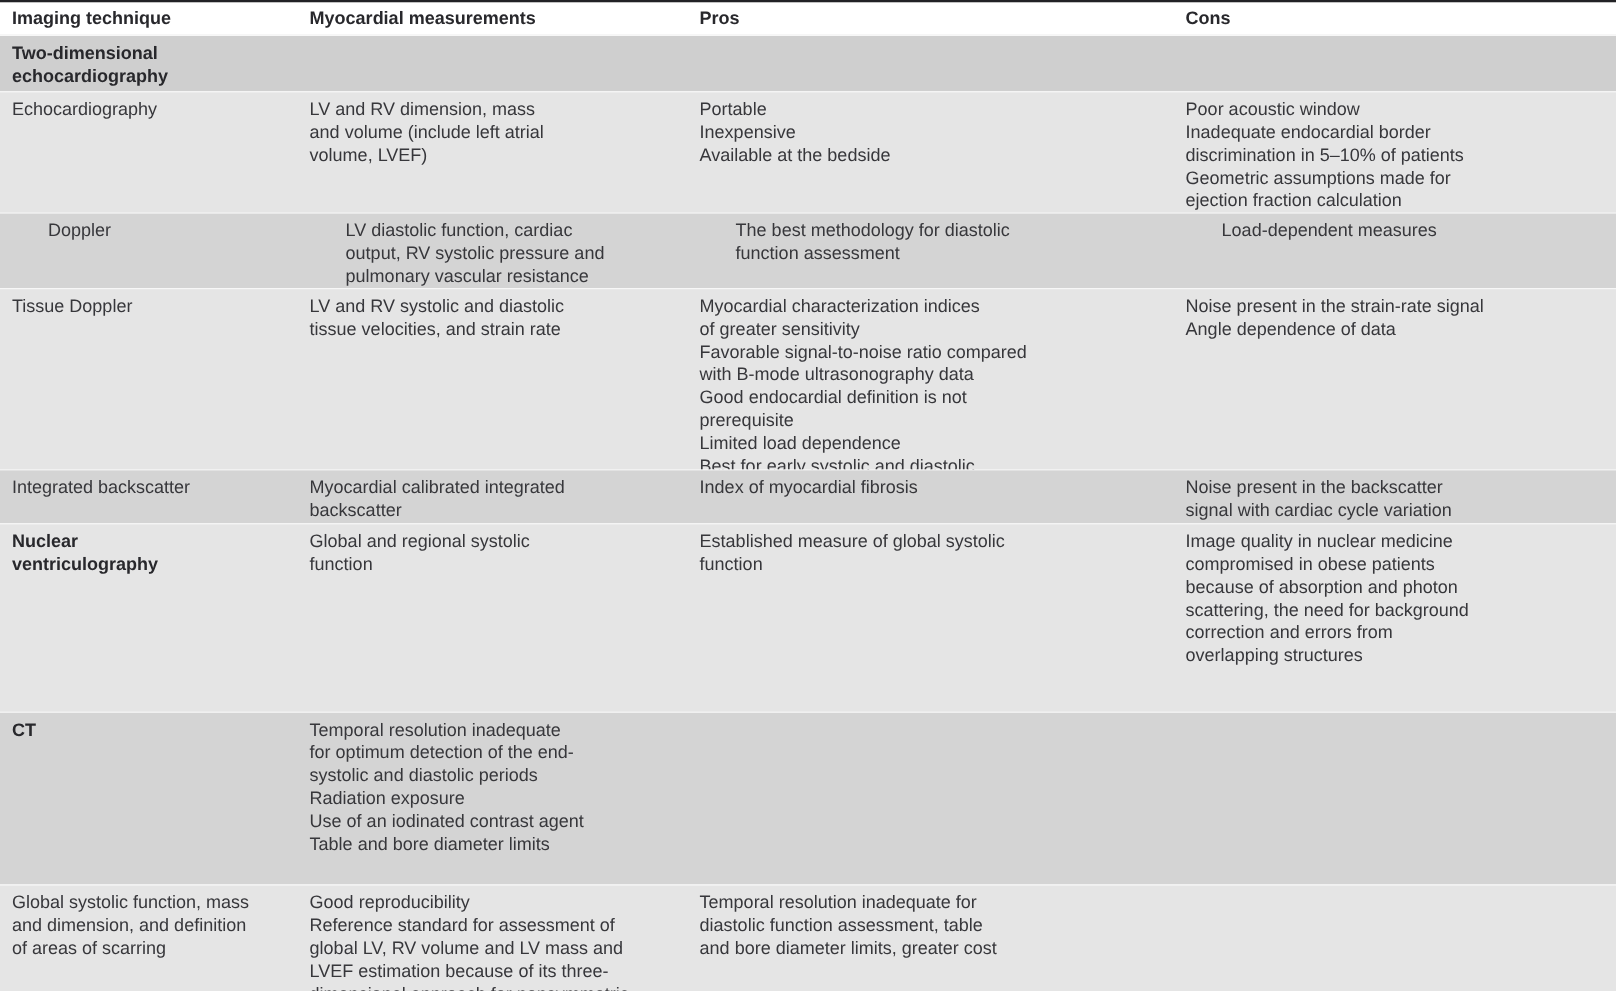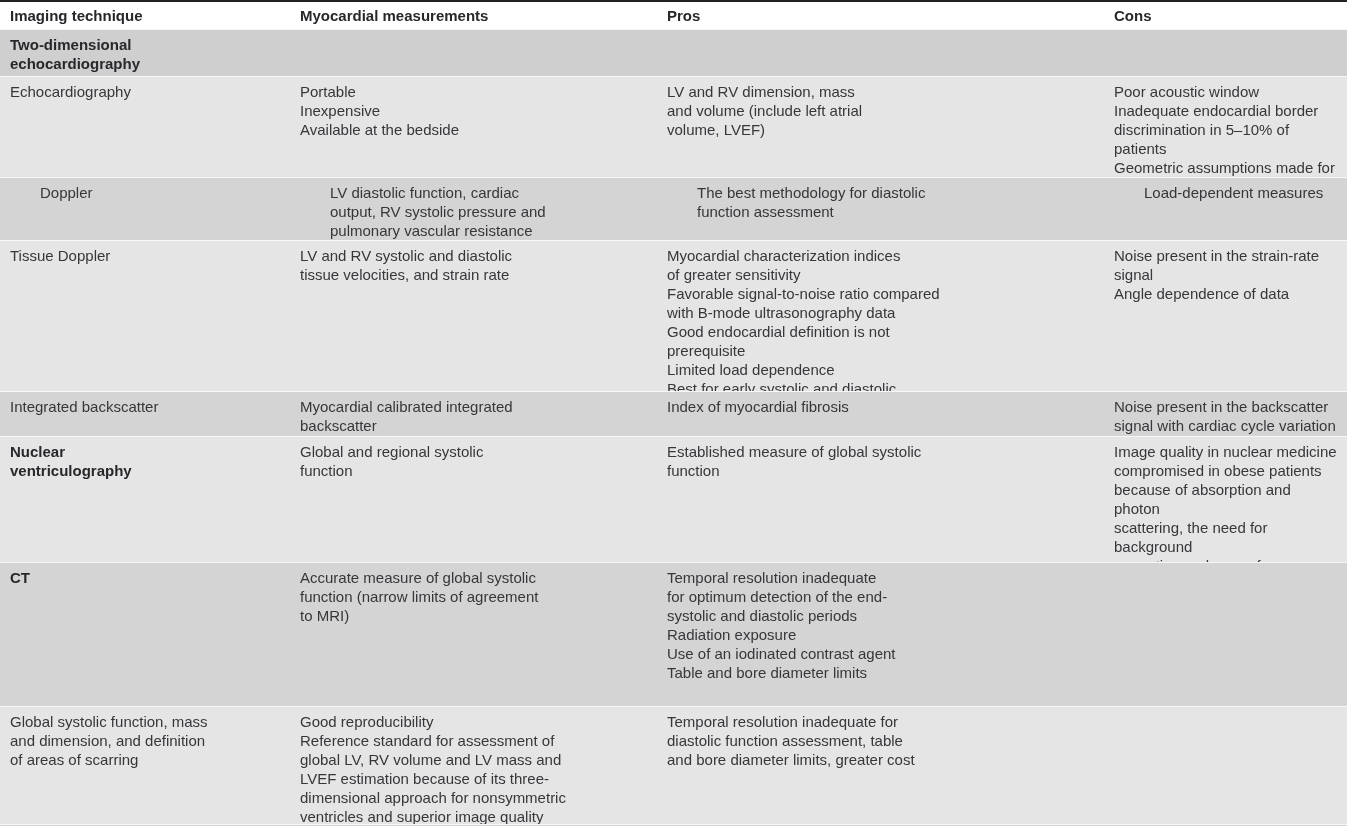--- a/index.html
+++ b/index.html
@@ -21,7 +21,6 @@
     grid-template-columns: 248px 325px 405px 1fr;
     box-sizing: border-box;
     border-top: 1px solid #f7f7f7;
-    gap: 42px;
   }
   .row.header { border-top: none; background: #ffffff; height: 27px; }
   .row.header .cell { font-weight: bold; color: #28282c; padding-top: 4px; }

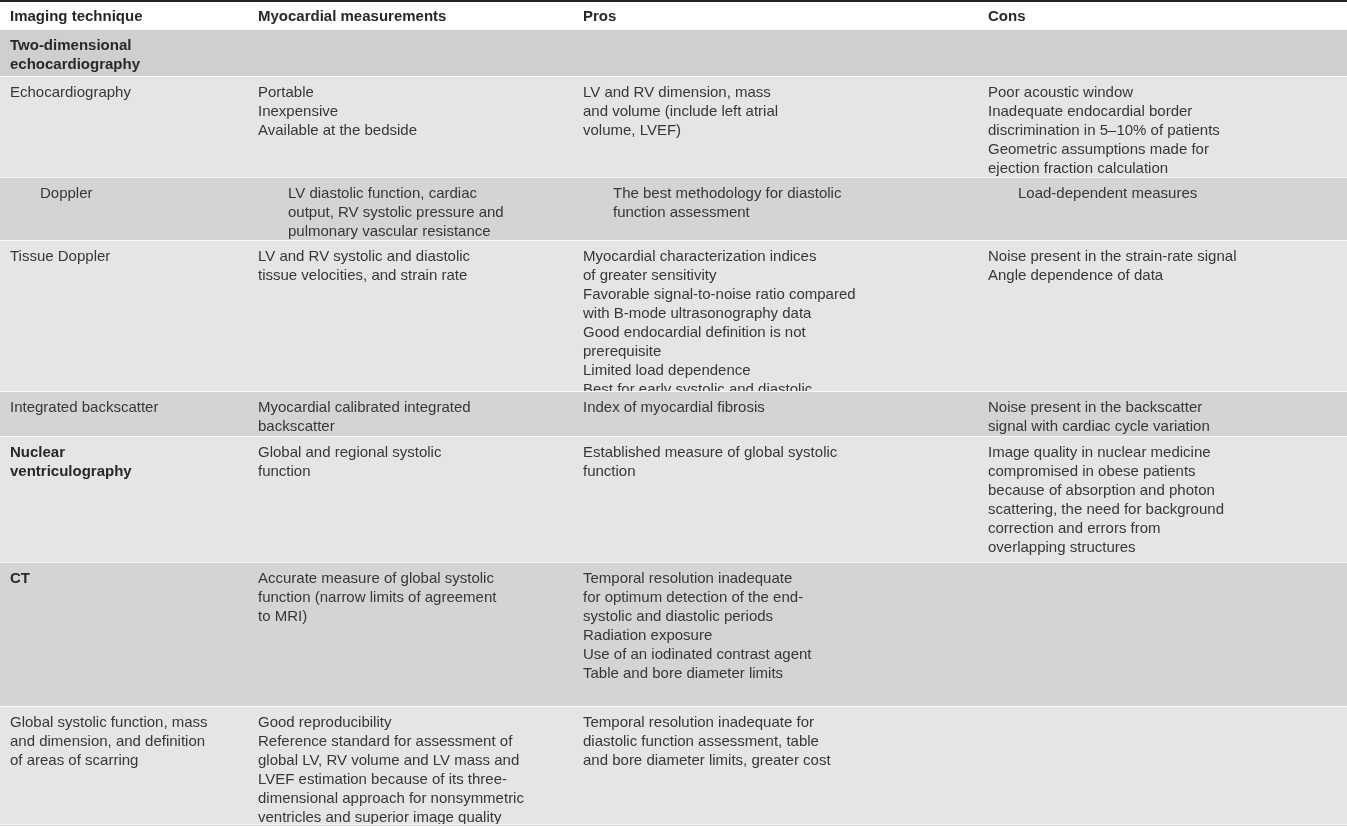--- a/index.html
+++ b/index.html
@@ -70,12 +70,12 @@
 
   <div class="row shade-light r-echo">
     <div class="cell">Echocardiography</div>
+    <div class="cell">LV and RV dimension, mass
+and volume (include left atrial
+volume, LVEF)</div>
     <div class="cell">Portable
 Inexpensive
 Available at the bedside</div>
-    <div class="cell">LV and RV dimension, mass
-and volume (include left atrial
-volume, LVEF)</div>
     <div class="cell">Poor acoustic window
 Inadequate endocardial border
 discrimination in 5–10% of patients

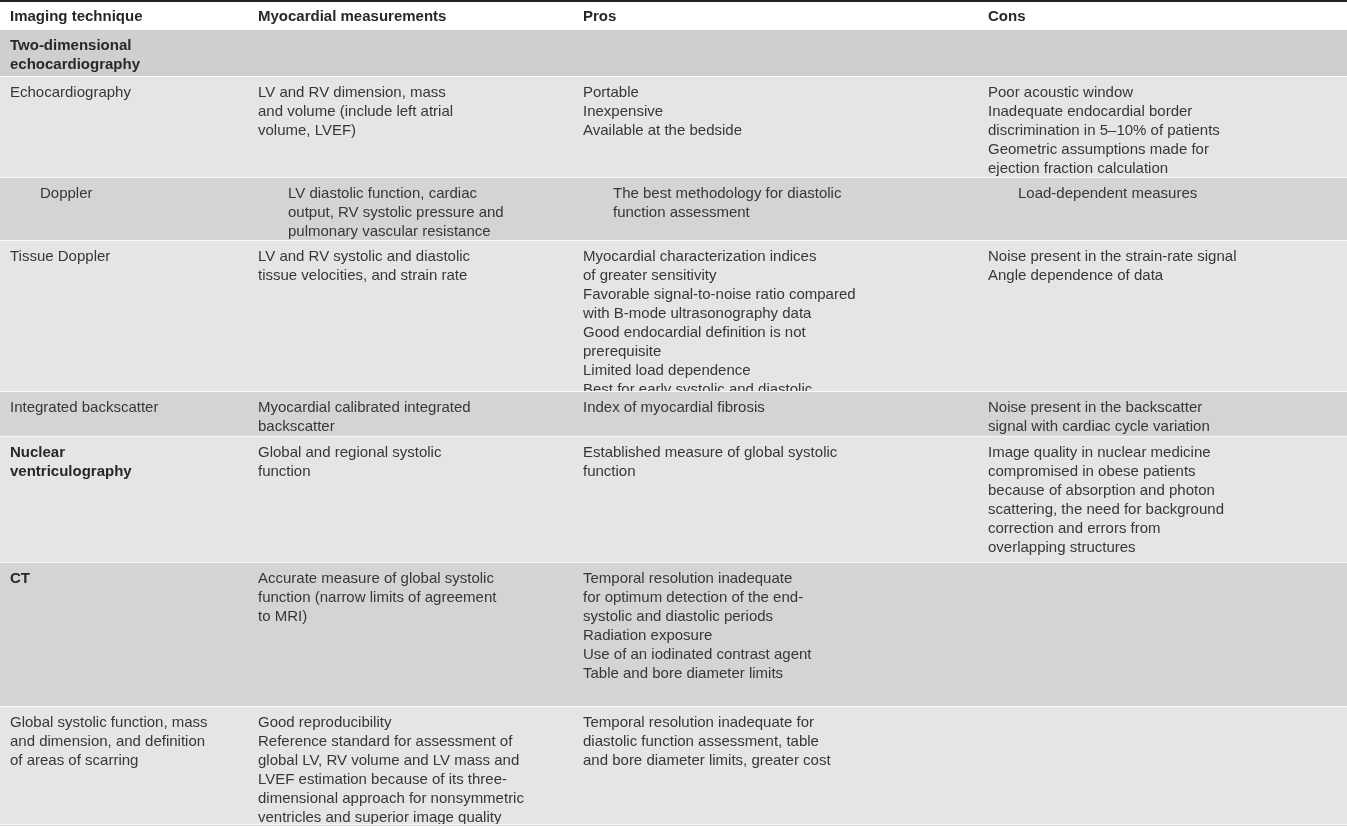--- a/index.html
+++ b/index.html
@@ -38,7 +38,7 @@
   .r-dopp   { height: 63px; padding-left: 30px; }
   .r-tiss   { height: 151px; }
   .r-back   { height: 45px; }
-  .r-nucl   { height: 126px; }
+  .r-nucl   { height: 157px; }
   .r-ct     { height: 144px; }
   .r-mri    { height: 118px; }
   .bottom-strip {

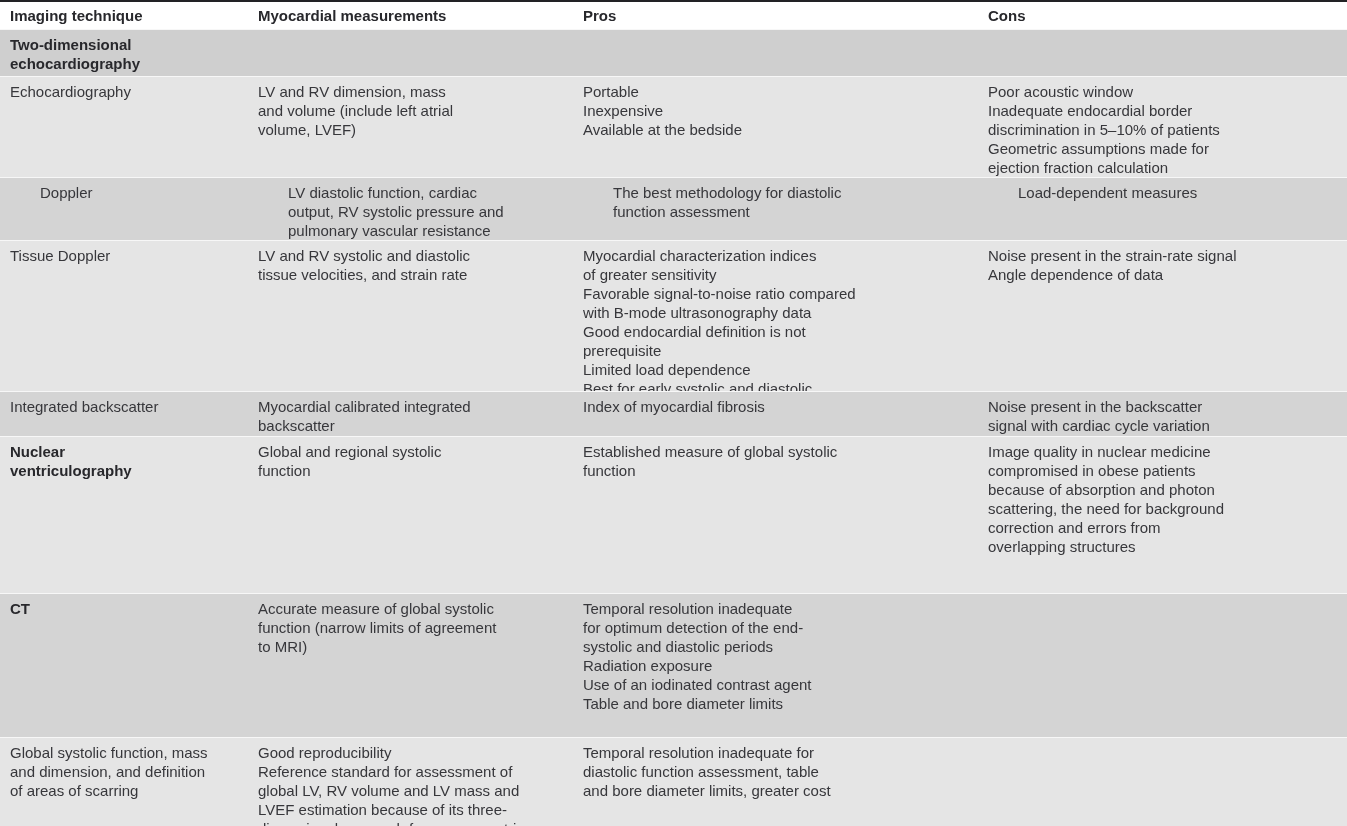--- a/index.html
+++ b/index.html
@@ -136,9 +136,6 @@
 
   <div class="row shade-dark r-ct">
     <div class="cell bold">CT</div>
-    <div class="cell">Accurate measure of global systolic
-function (narrow limits of agreement
-to MRI)</div>
     <div class="cell">Temporal resolution inadequate
 for optimum detection of the end-
 systolic and diastolic periods

